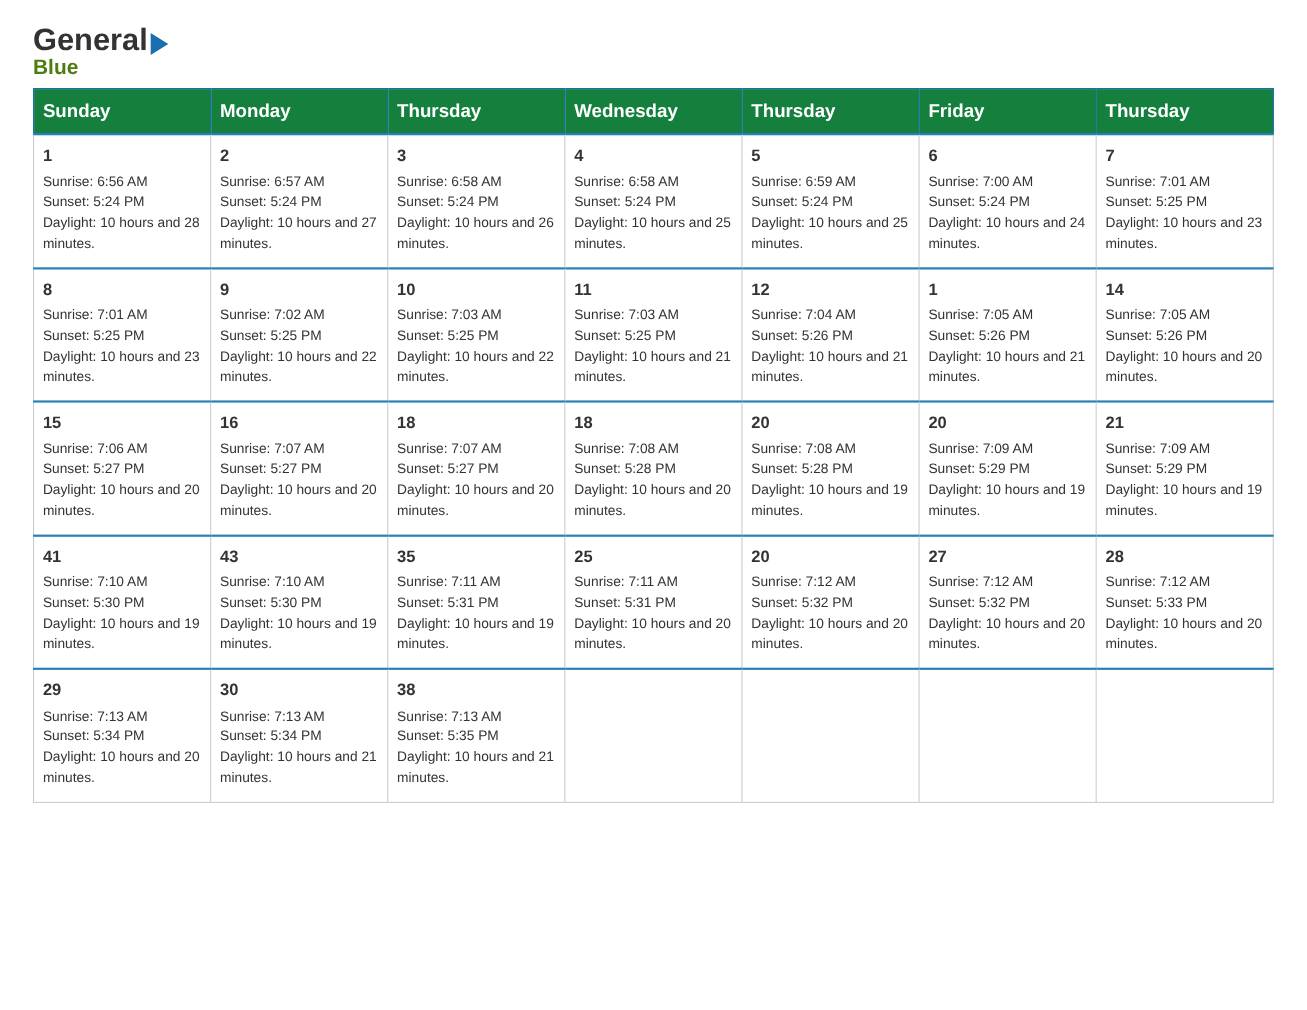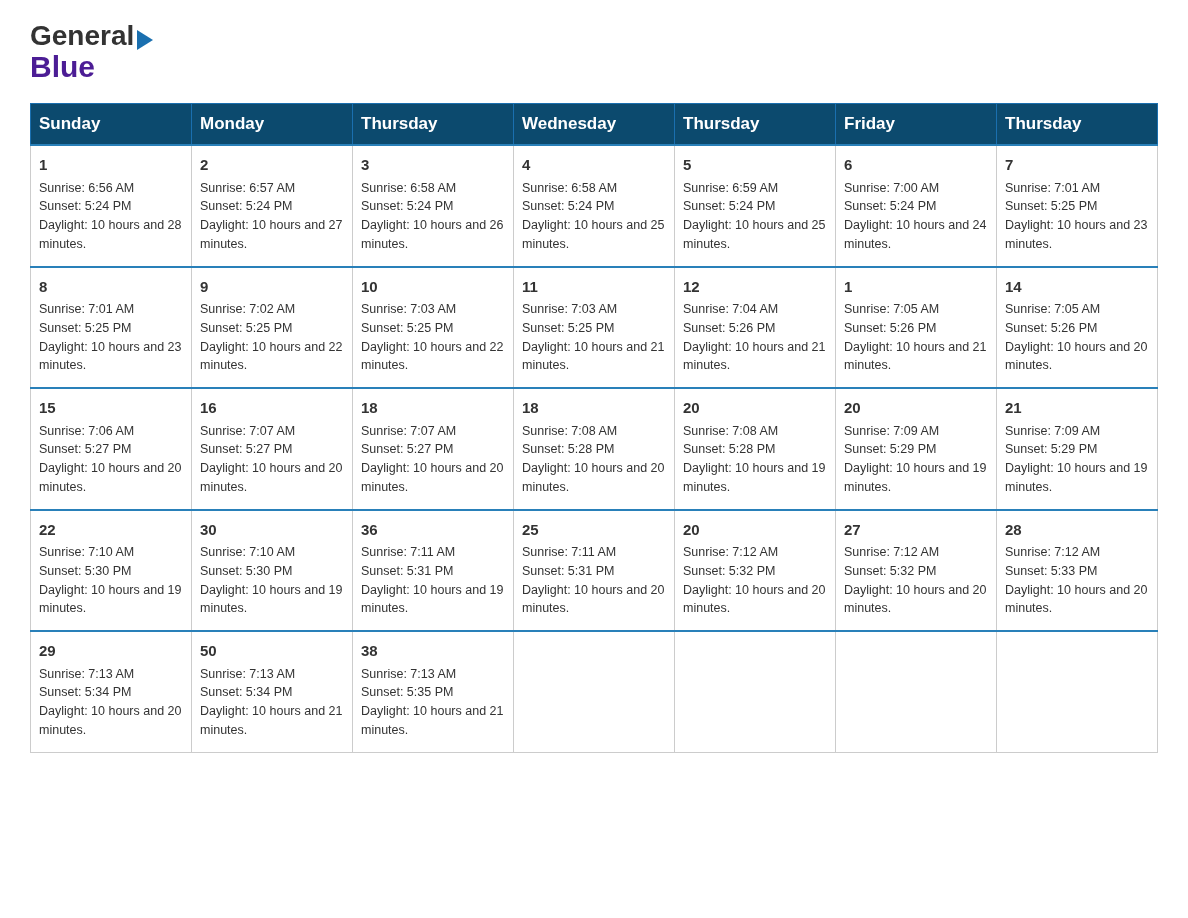--- a/index.html
+++ b/index.html
@@ -14,7 +14,7 @@
       display: flex;
       justify-content: space-between;
       align-items: flex-start;
-      margin-bottom: 21px;
+      margin-bottom: 8px;
     }
     .logo {
       display: flex;

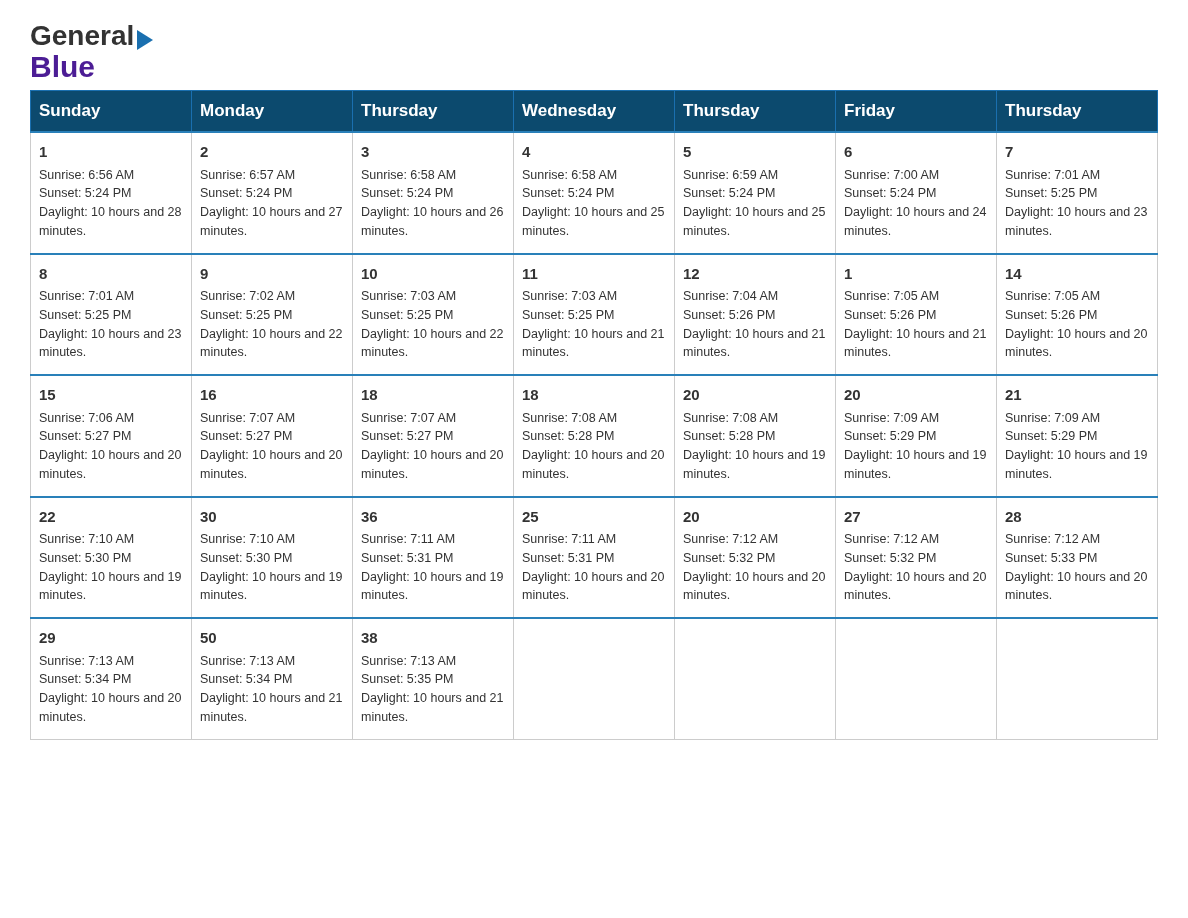--- a/index.html
+++ b/index.html
@@ -35,9 +35,9 @@
       align-items: flex-end;
     }
     .logo-bottom {
-      font-size: 30px;
+      font-size: 19px;
       font-weight: bold;
-      color: #4c1d95;
+      color: #4d7c0f;
       line-height: 1;
       margin-top: -4px;
     }

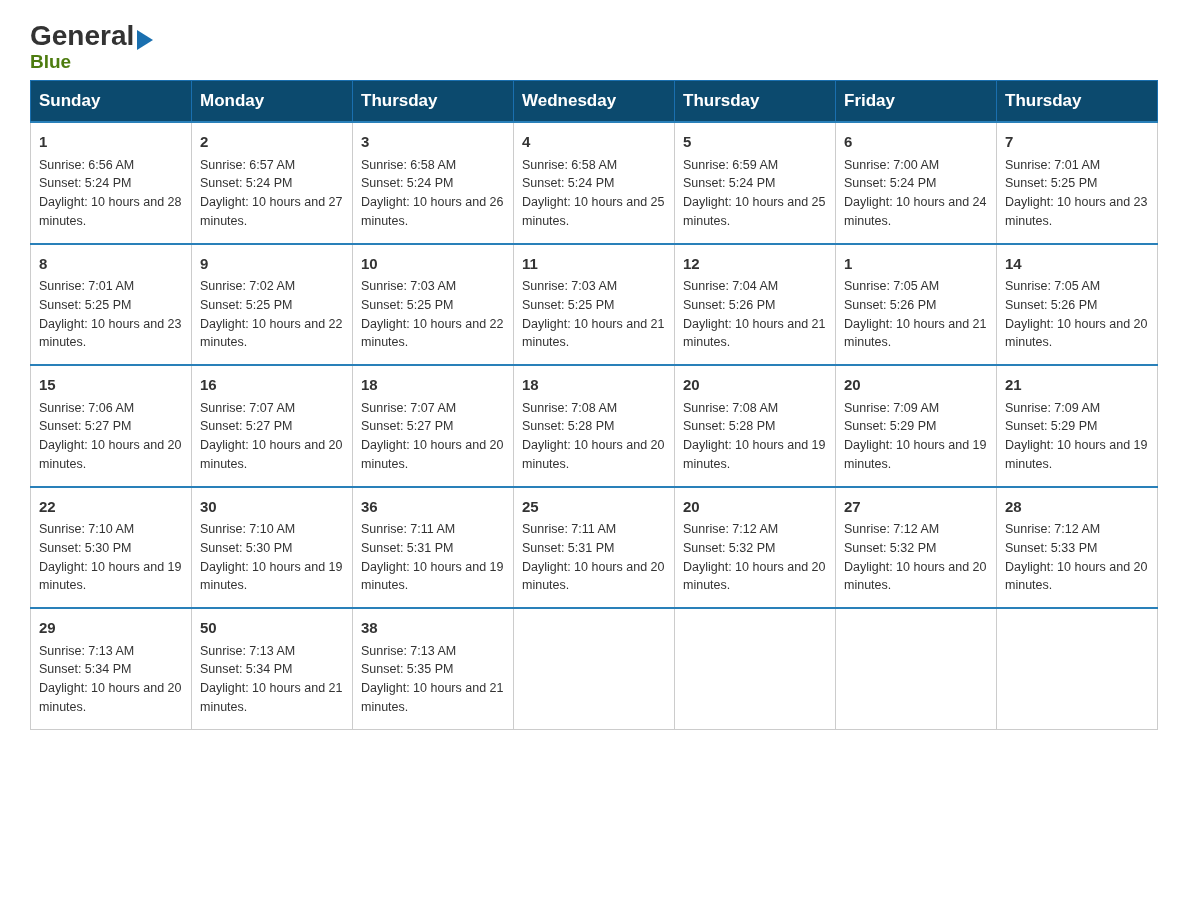--- a/index.html
+++ b/index.html
@@ -61,7 +61,7 @@
       table-layout: fixed;
     }
     .calendar-table th {
-      background-color: #0c4a6e;
+      background-color: #15803d;
       color: #fff;
       font-size: 17px;
       font-weight: bold;

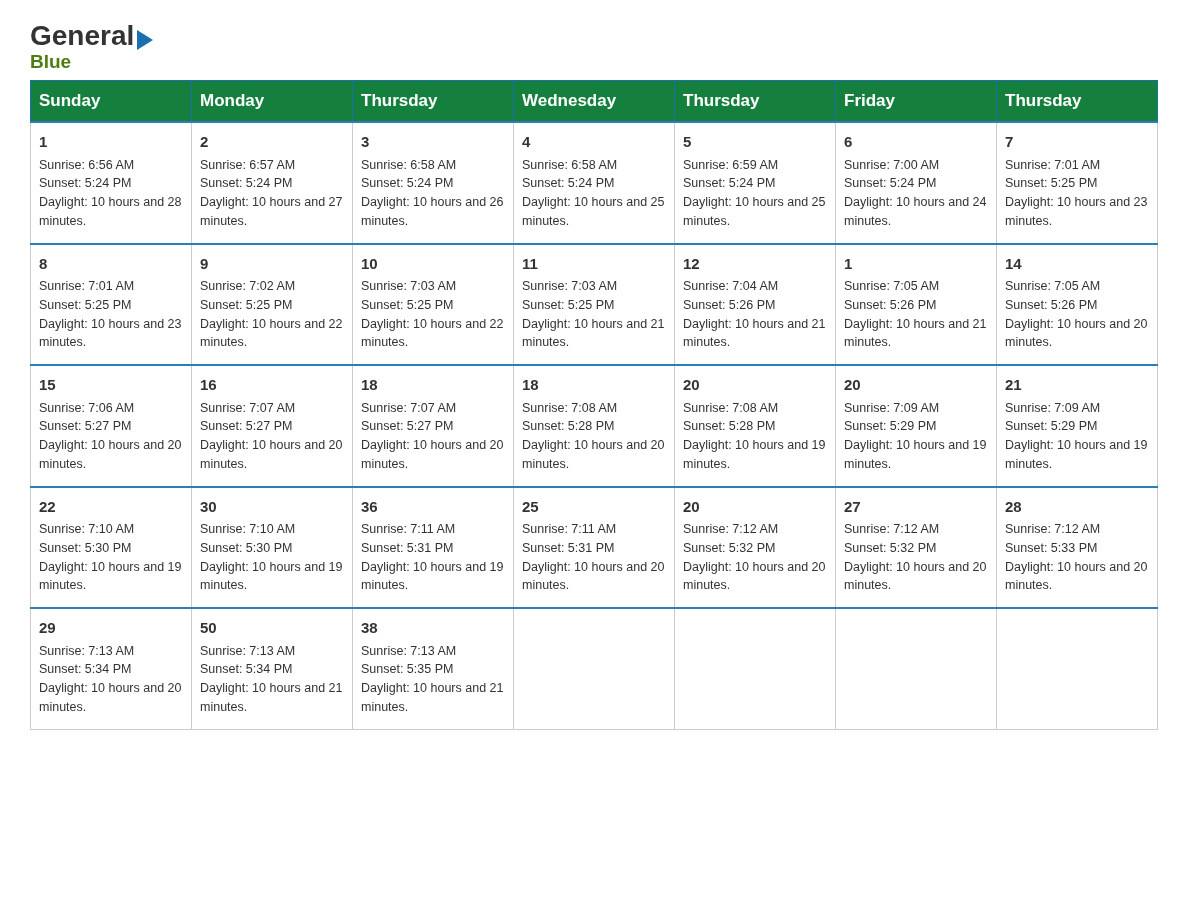--- a/index.html
+++ b/index.html
@@ -154,7 +154,7 @@
         <td><span class="day-number">21</span>Sunrise: 7:09 AM<br>Sunset: 5:29 PM<br>Daylight: 10 hours and 19 minutes.</td>
       </tr>
       <tr class="week-row">
-        <td><span class="day-number">22</span>Sunrise: 7:10 AM<br>Sunset: 5:30 PM<br>Daylight: 10 hours and 19 minutes.</td>
+        <td><span class="day-number">41</span>Sunrise: 7:10 AM<br>Sunset: 5:30 PM<br>Daylight: 10 hours and 19 minutes.</td>
         <td><span class="day-number">30</span>Sunrise: 7:10 AM<br>Sunset: 5:30 PM<br>Daylight: 10 hours and 19 minutes.</td>
         <td><span class="day-number">36</span>Sunrise: 7:11 AM<br>Sunset: 5:31 PM<br>Daylight: 10 hours and 19 minutes.</td>
         <td><span class="day-number">25</span>Sunrise: 7:11 AM<br>Sunset: 5:31 PM<br>Daylight: 10 hours and 20 minutes.</td>

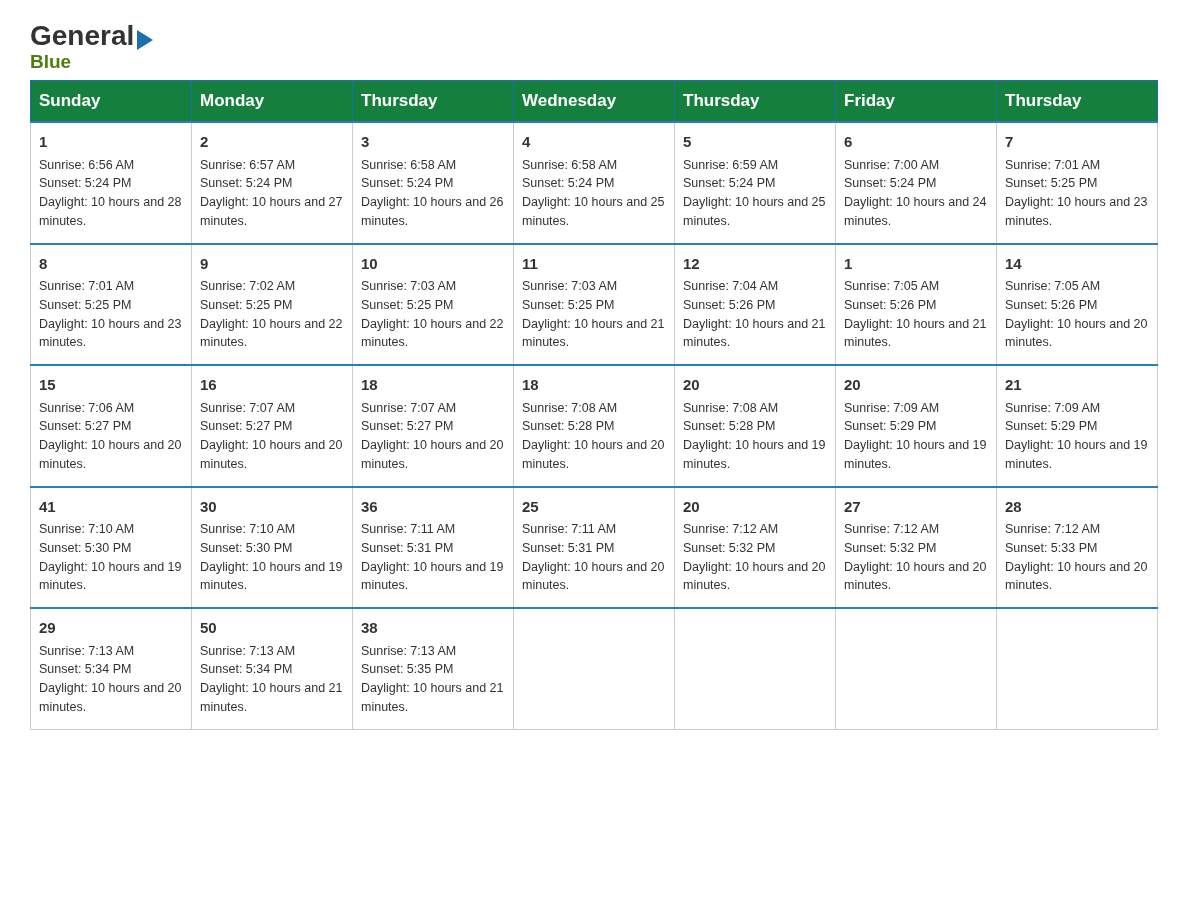--- a/index.html
+++ b/index.html
@@ -155,7 +155,7 @@
       </tr>
       <tr class="week-row">
         <td><span class="day-number">41</span>Sunrise: 7:10 AM<br>Sunset: 5:30 PM<br>Daylight: 10 hours and 19 minutes.</td>
-        <td><span class="day-number">30</span>Sunrise: 7:10 AM<br>Sunset: 5:30 PM<br>Daylight: 10 hours and 19 minutes.</td>
+        <td><span class="day-number">43</span>Sunrise: 7:10 AM<br>Sunset: 5:30 PM<br>Daylight: 10 hours and 19 minutes.</td>
         <td><span class="day-number">36</span>Sunrise: 7:11 AM<br>Sunset: 5:31 PM<br>Daylight: 10 hours and 19 minutes.</td>
         <td><span class="day-number">25</span>Sunrise: 7:11 AM<br>Sunset: 5:31 PM<br>Daylight: 10 hours and 20 minutes.</td>
         <td><span class="day-number">20</span>Sunrise: 7:12 AM<br>Sunset: 5:32 PM<br>Daylight: 10 hours and 20 minutes.</td>

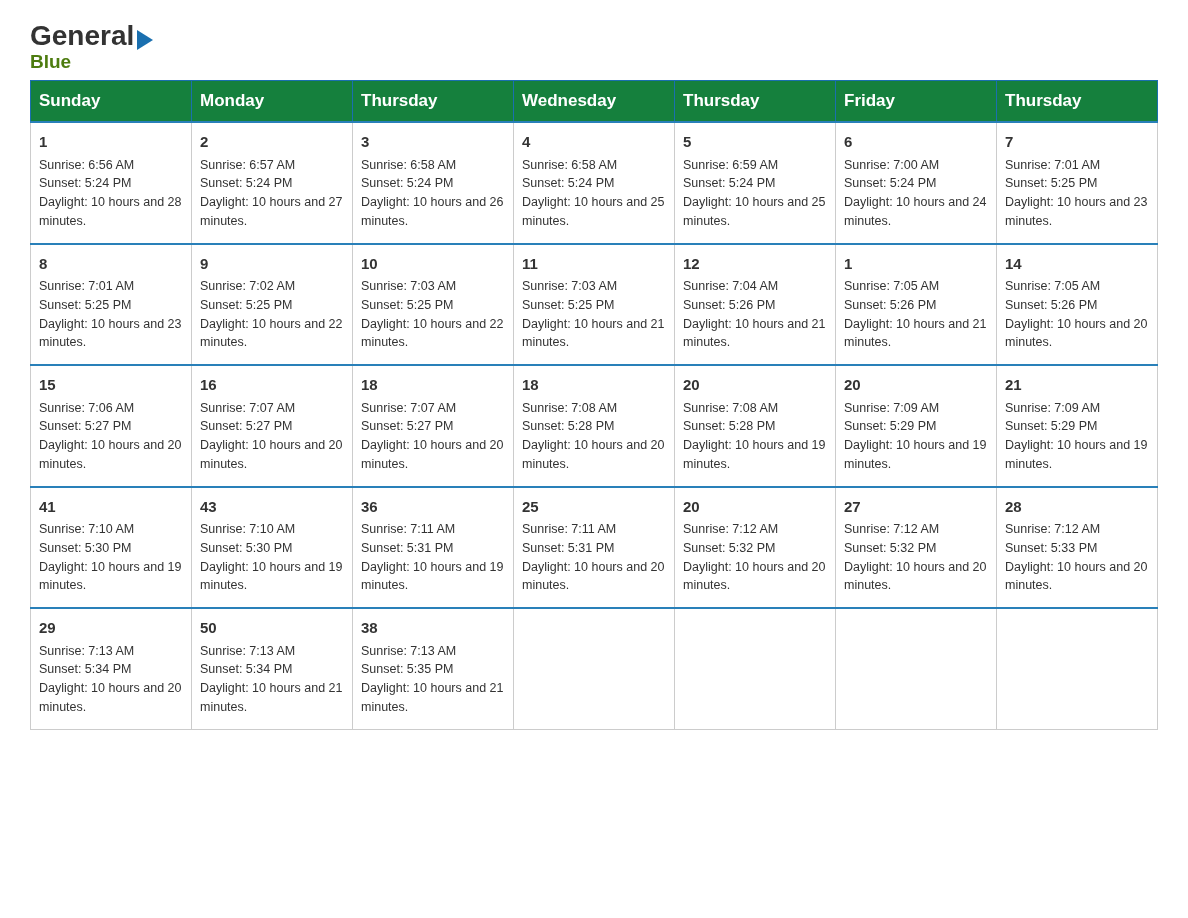--- a/index.html
+++ b/index.html
@@ -156,7 +156,7 @@
       <tr class="week-row">
         <td><span class="day-number">41</span>Sunrise: 7:10 AM<br>Sunset: 5:30 PM<br>Daylight: 10 hours and 19 minutes.</td>
         <td><span class="day-number">43</span>Sunrise: 7:10 AM<br>Sunset: 5:30 PM<br>Daylight: 10 hours and 19 minutes.</td>
-        <td><span class="day-number">36</span>Sunrise: 7:11 AM<br>Sunset: 5:31 PM<br>Daylight: 10 hours and 19 minutes.</td>
+        <td><span class="day-number">35</span>Sunrise: 7:11 AM<br>Sunset: 5:31 PM<br>Daylight: 10 hours and 19 minutes.</td>
         <td><span class="day-number">25</span>Sunrise: 7:11 AM<br>Sunset: 5:31 PM<br>Daylight: 10 hours and 20 minutes.</td>
         <td><span class="day-number">20</span>Sunrise: 7:12 AM<br>Sunset: 5:32 PM<br>Daylight: 10 hours and 20 minutes.</td>
         <td><span class="day-number">27</span>Sunrise: 7:12 AM<br>Sunset: 5:32 PM<br>Daylight: 10 hours and 20 minutes.</td>

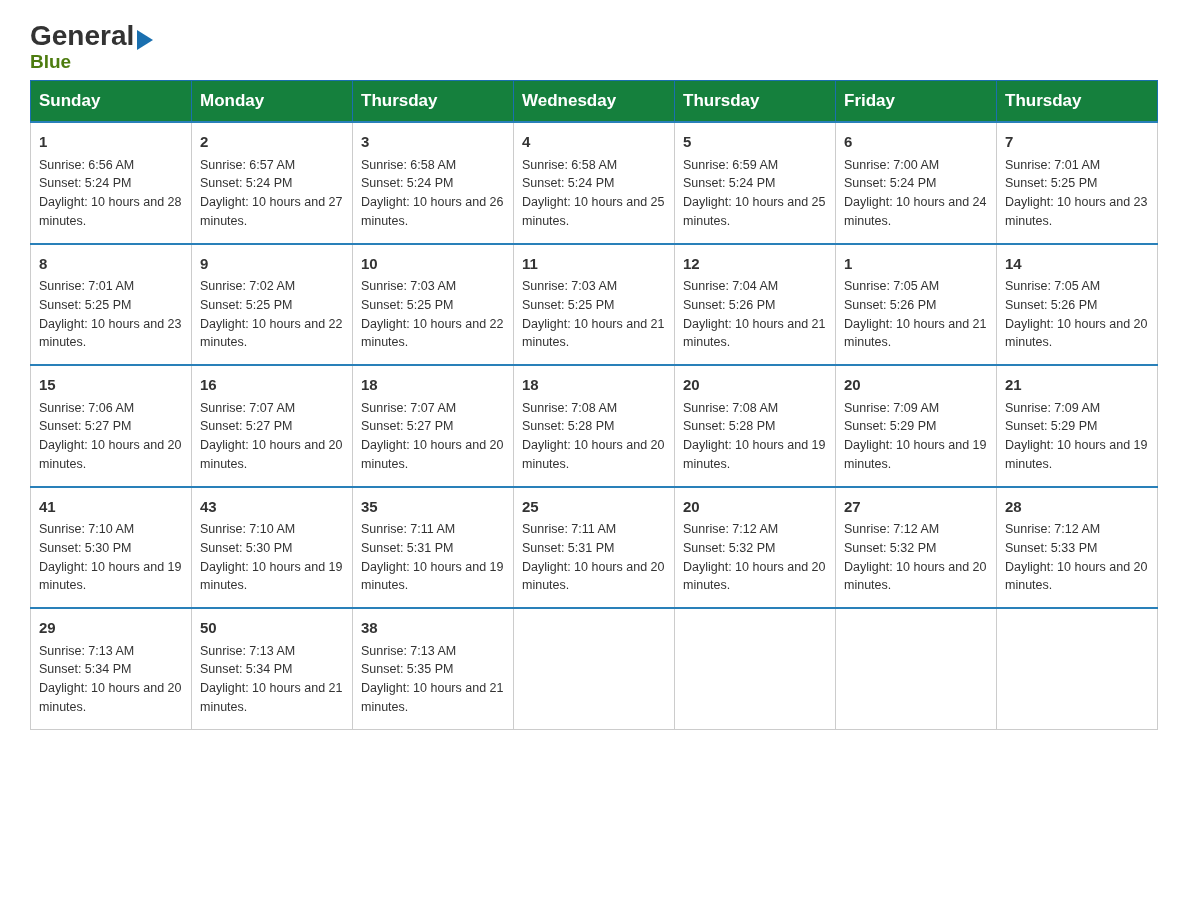--- a/index.html
+++ b/index.html
@@ -164,7 +164,7 @@
       </tr>
       <tr class="week-row">
         <td><span class="day-number">29</span>Sunrise: 7:13 AM<br>Sunset: 5:34 PM<br>Daylight: 10 hours and 20 minutes.</td>
-        <td><span class="day-number">50</span>Sunrise: 7:13 AM<br>Sunset: 5:34 PM<br>Daylight: 10 hours and 21 minutes.</td>
+        <td><span class="day-number">30</span>Sunrise: 7:13 AM<br>Sunset: 5:34 PM<br>Daylight: 10 hours and 21 minutes.</td>
         <td><span class="day-number">38</span>Sunrise: 7:13 AM<br>Sunset: 5:35 PM<br>Daylight: 10 hours and 21 minutes.</td>
         <td class="empty-cell"></td>
         <td class="empty-cell"></td>

